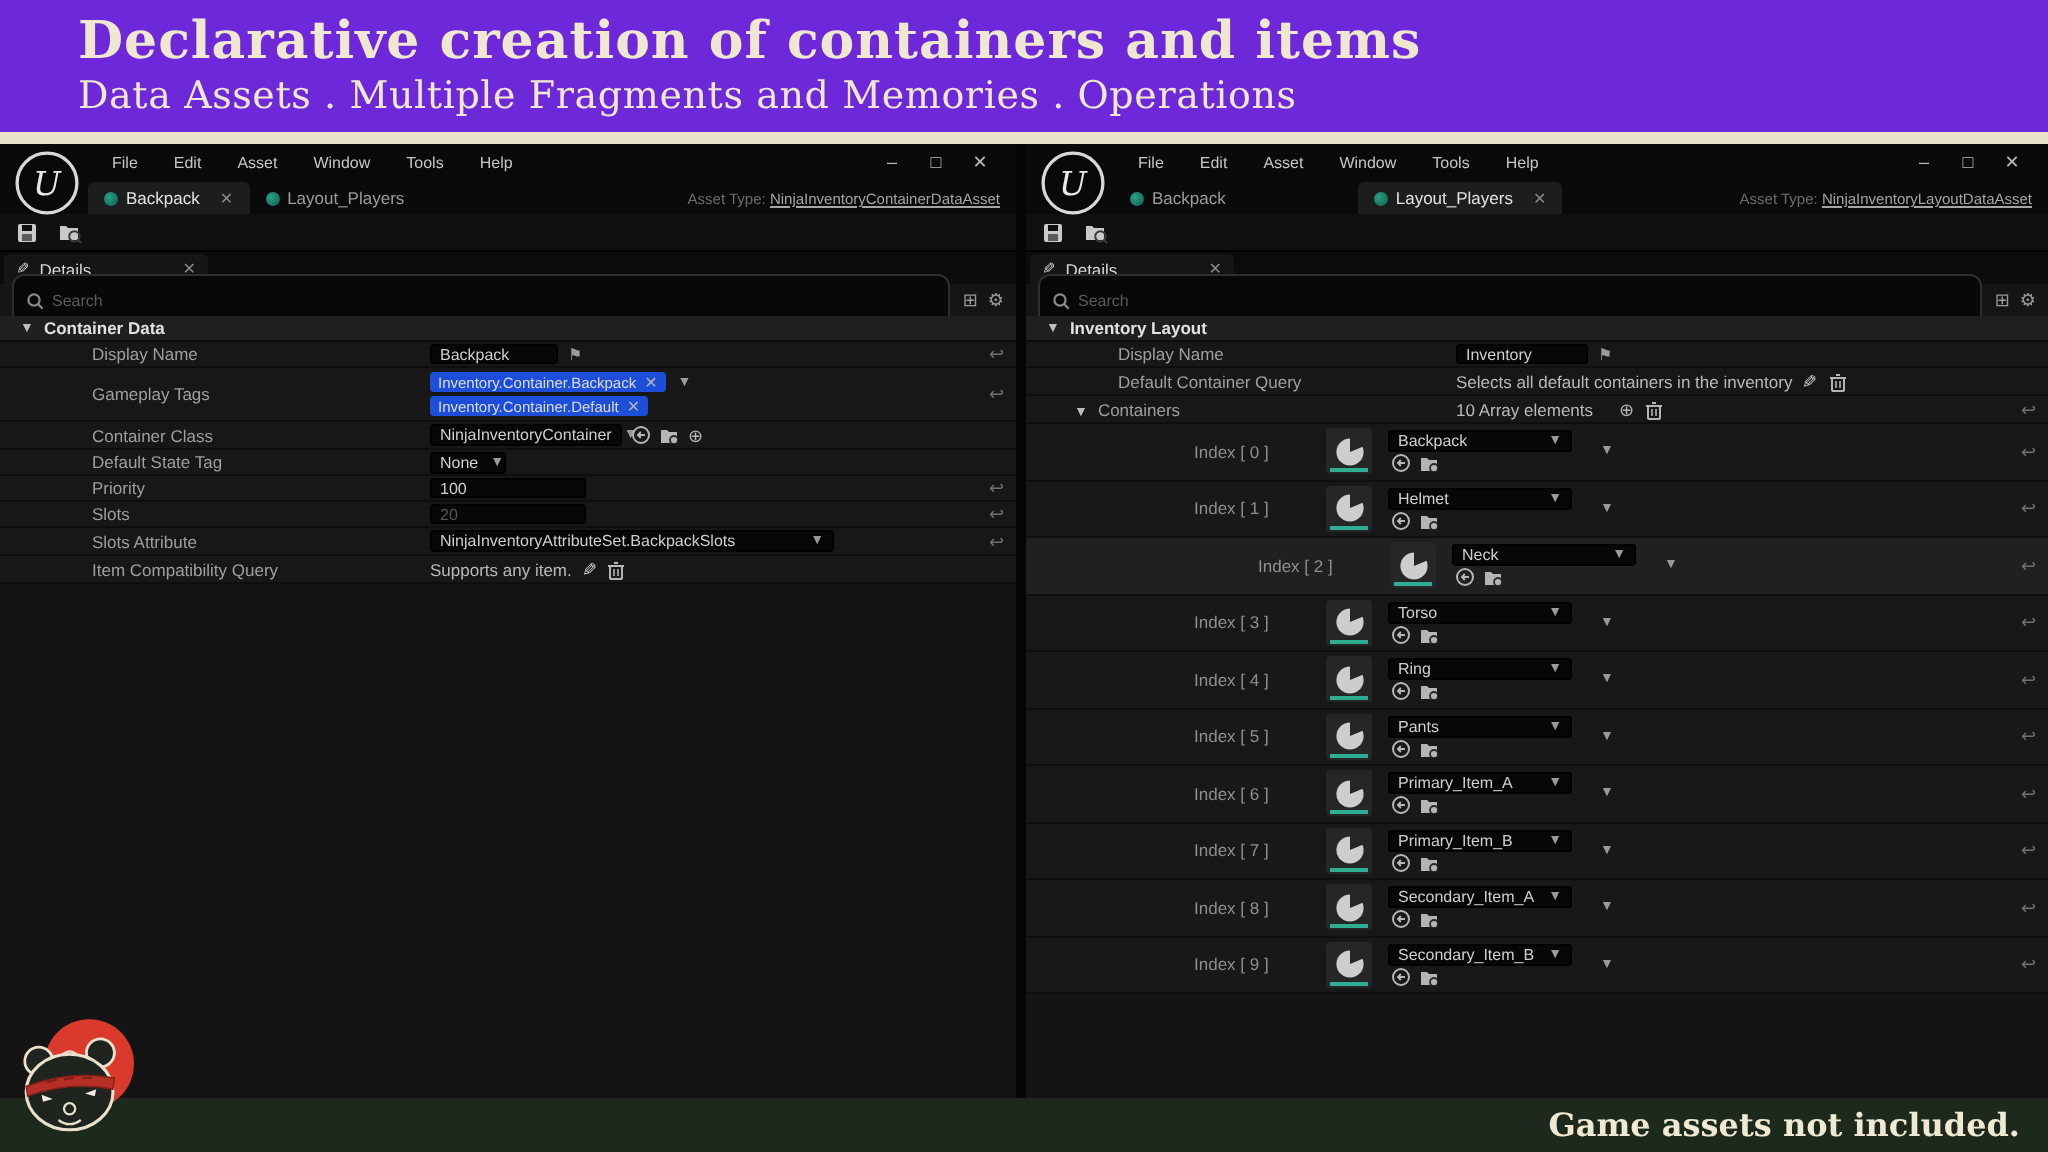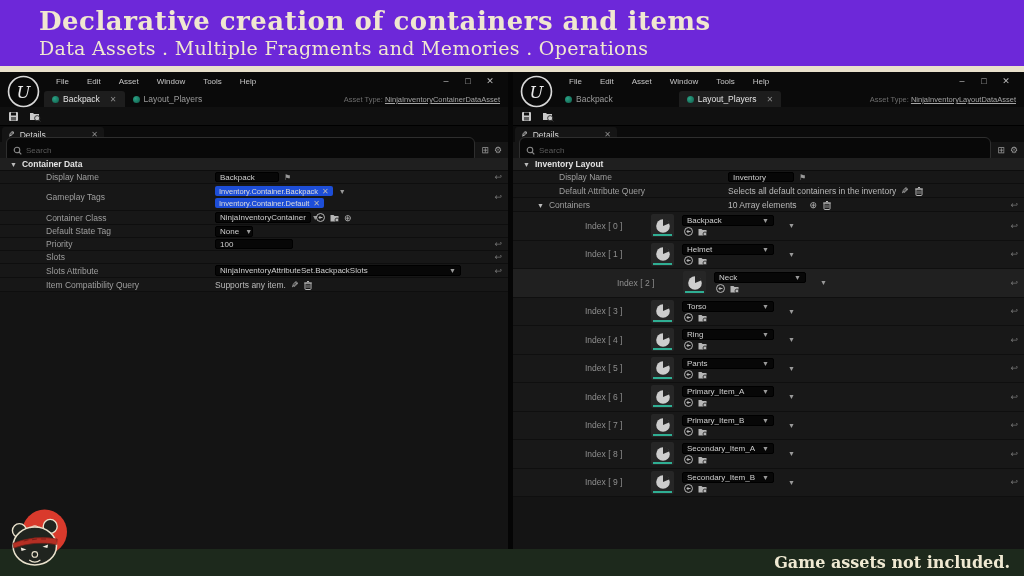--- a/index.html
+++ b/index.html
@@ -397,7 +397,7 @@
         </div>
 
         <div class="prow" style="min-height:14px">
-          <span class="plabel">Default Attribute Query</span>
+          <span class="plabel">Default Container Query</span>
           <div class="pvalue">
             <span class="qtext">Selects all default containers in the inventory</span>
             <span class="pen" style="font-size:9px;color:#cfcfcf;transform:scaleX(-1)">✎</span>

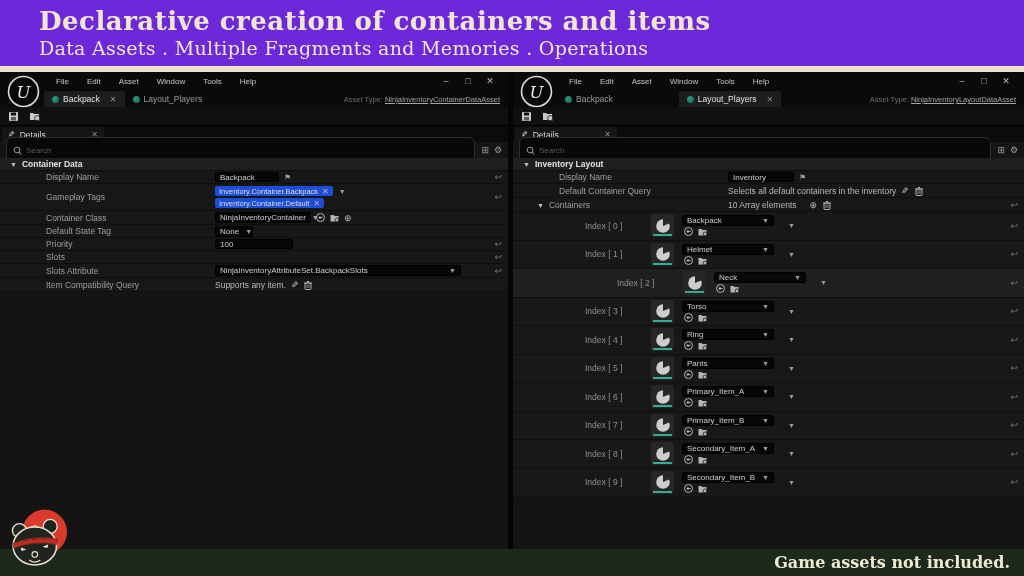--- a/index.html
+++ b/index.html
@@ -78,7 +78,7 @@
   .arrayrows { }
   .arow { display:flex; align-items:center; height:28.5px; background:#181818; border-bottom:1px solid #0f0f0f; }
   .arow.hl { background:#202020;padding-left:32px; }
-  .alabel { width:138px; flex:none; padding-left:72px; font-size:8.5px; color:#8f8f8f; }
+  .alabel { width:138px; flex:none; padding-left:72px; font-size:8.5px; color:#8f8f8f;margin-left:12px; }
   .thumb { width:23px; height:23px; flex:none; background:#262626; border-radius:2px; position:relative; display:flex; align-items:center; justify-content:center; }
   .thumb::after { content:""; position:absolute; left:2px; right:2px; bottom:1px; height:2px; background:#2fae93; }
   .acol { display:flex; flex-direction:column; gap:1px; margin-left:8px; }

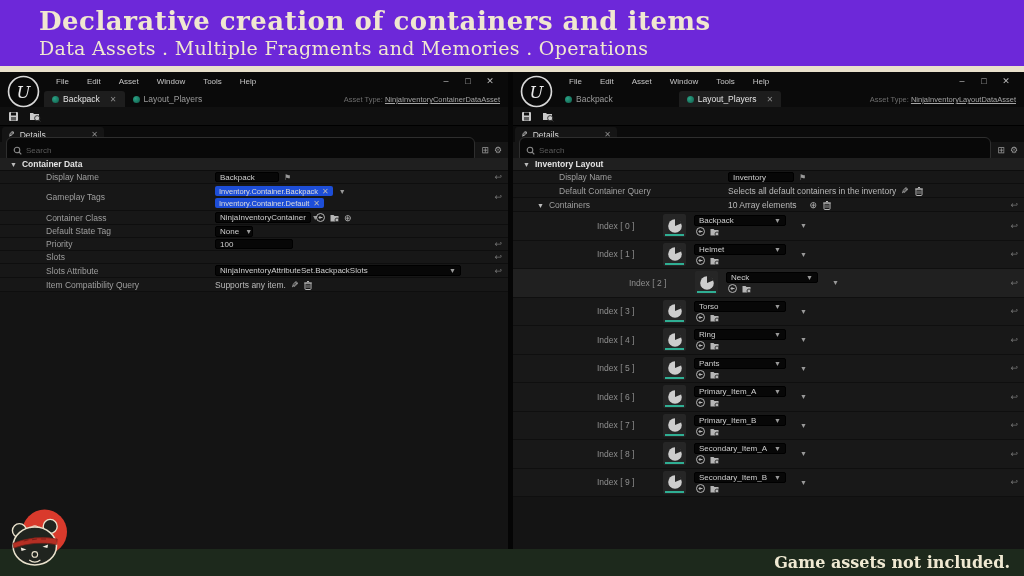--- a/index.html
+++ b/index.html
@@ -288,6 +288,9 @@
 
         <div class="prow">
           <span class="plabel">Slots</span>
+          <div class="pvalue">
+            <span class="inp dis" style="width:78px">20</span>
+          </div>
           <span class="reset">↩</span>
         </div>
 

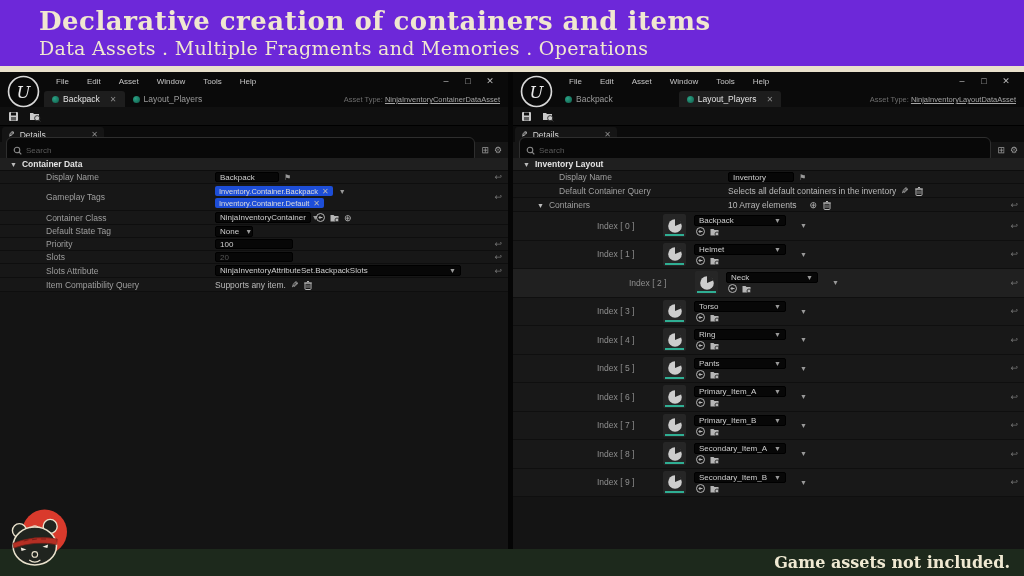--- a/index.html
+++ b/index.html
@@ -297,7 +297,7 @@
         <div class="prow" style="min-height:14px">
           <span class="plabel">Slots Attribute</span>
           <div class="pvalue">
-            <span class="combo" style="width:246px">
+            <span class="combo" style="width:202px">
                 <span>NinjaInventoryAttributeSet.BackpackSlots</span>
                 <span class="chev">▼</span>
               </span>

